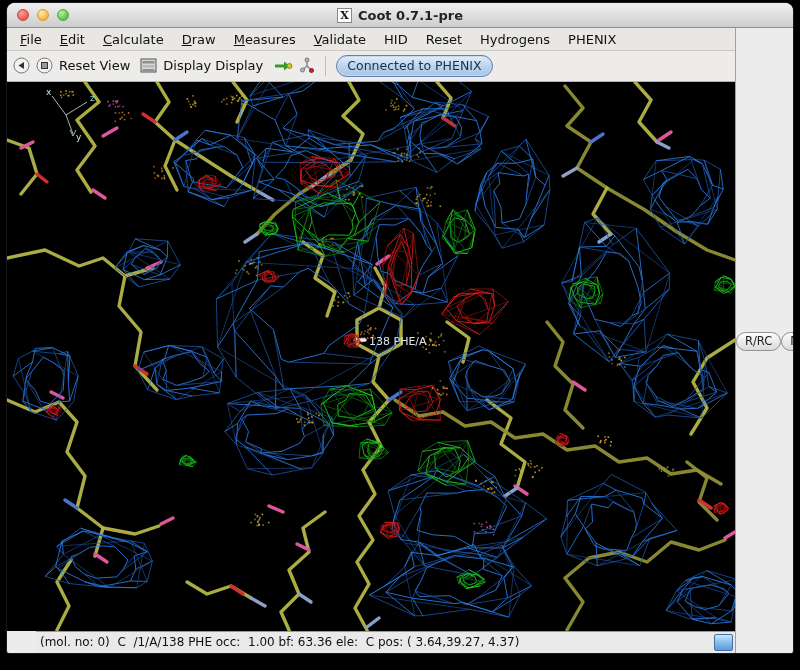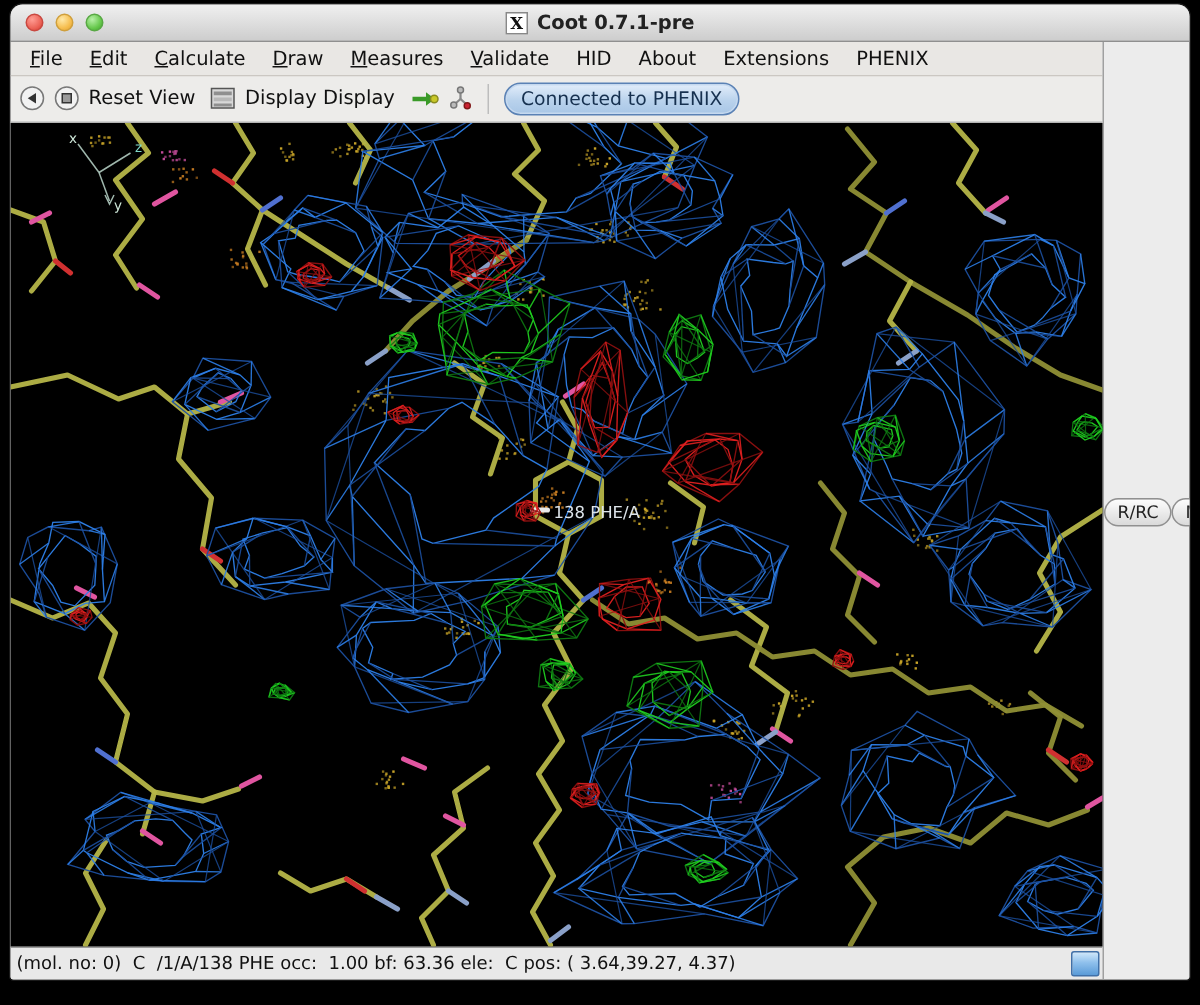--- a/index.html
+++ b/index.html
@@ -86,7 +86,7 @@
           <span class="menu-item"><u>M</u>easures</span>
           <span class="menu-item"><u>V</u>alidate</span>
           <span class="menu-item">HID</span>
-          <span class="menu-item">About</span>
+          <span class="menu-item">Reset</span>
           <span class="menu-item">Extensions</span>
           <span class="menu-item">PHENIX</span>
         </div>

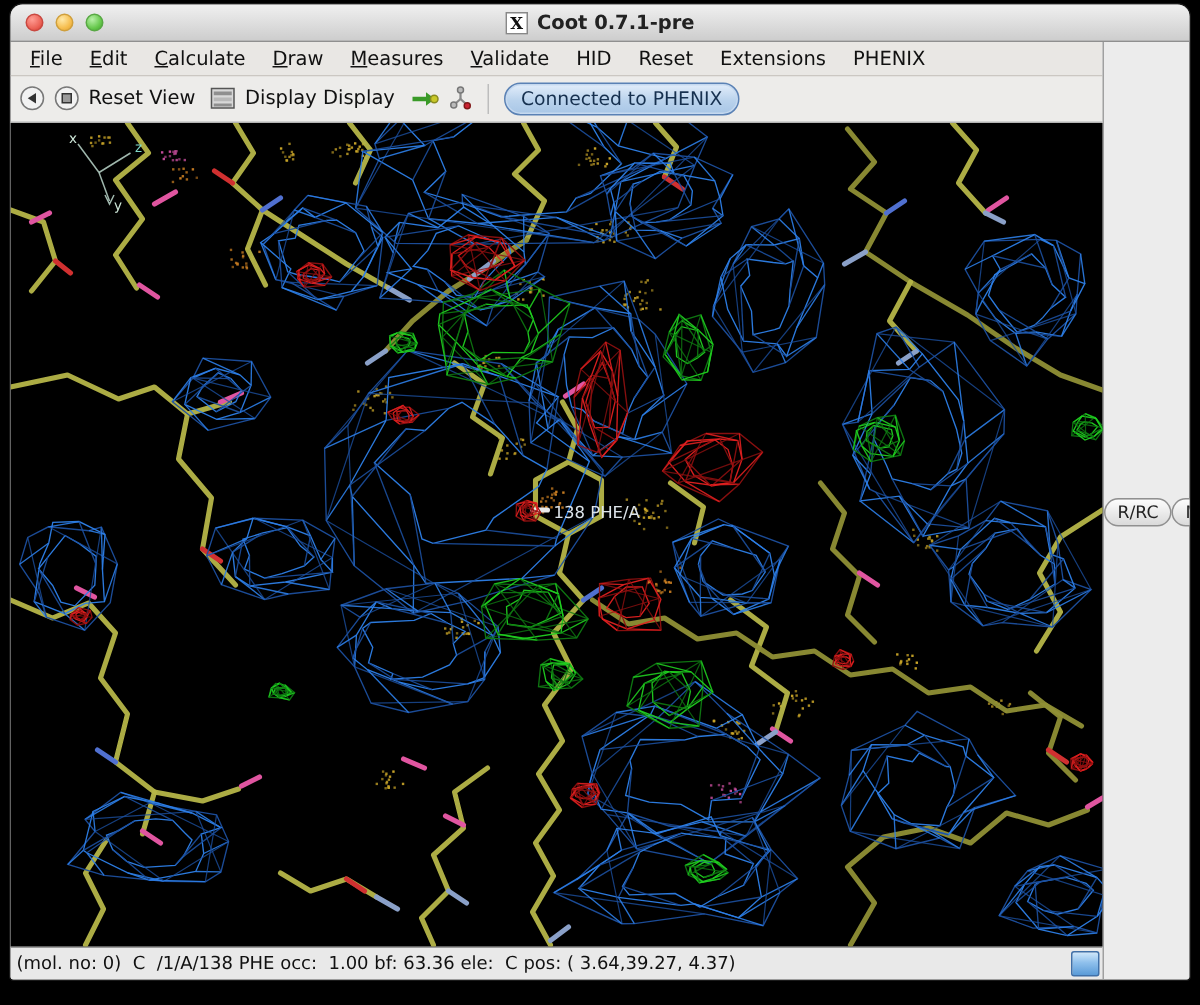--- a/index.html
+++ b/index.html
@@ -87,7 +87,7 @@
           <span class="menu-item"><u>V</u>alidate</span>
           <span class="menu-item">HID</span>
           <span class="menu-item">Reset</span>
-          <span class="menu-item">Extensions</span>
+          <span class="menu-item">Hydrogens</span>
           <span class="menu-item">PHENIX</span>
         </div>
 

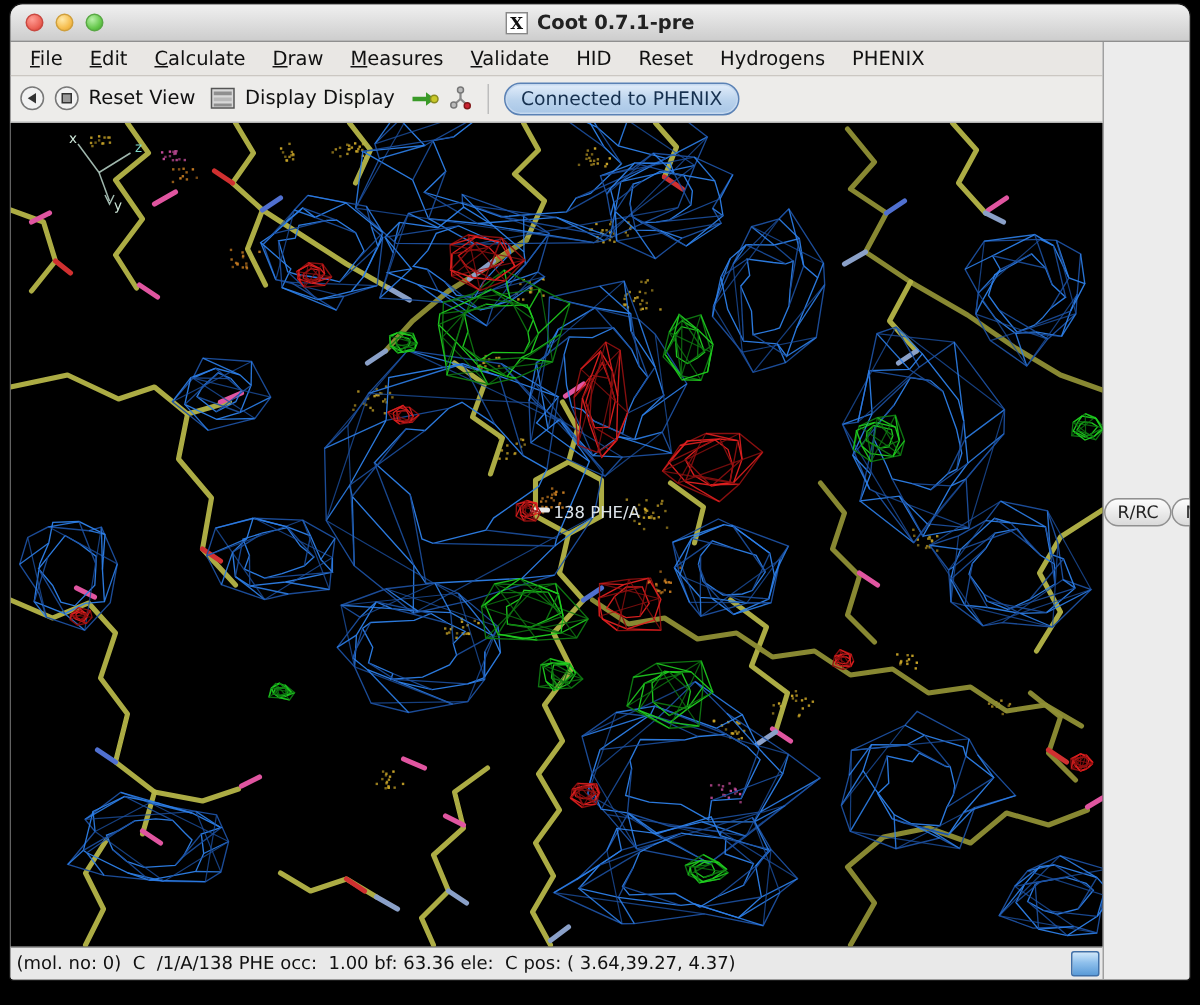--- a/index.html
+++ b/index.html
@@ -35,7 +35,7 @@
   .canvas{flex:1;background:#000;position:relative;}
   .canvas svg{display:block;width:100%;height:100%;}
   
-  .statusrow{height:22px;background:#e9e9e9;border-top:1px solid #9a9a9a;display:flex;align-items:center;}
+  .statusrow{height:22px;background:#e9e9e9;border-top:1px solid #9a9a9a;display:flex;align-items:center;margin-left:29px;}
   .status-text{flex:1;font-size:12px;color:#111;padding:0 4px;white-space:pre;overflow:hidden;}
   .hscroll{width:24px;height:18px;display:flex;align-items:center;justify-content:center;}
   .hthumb{width:17px;height:15px;border:1px solid #4070a8;border-radius:2px;

